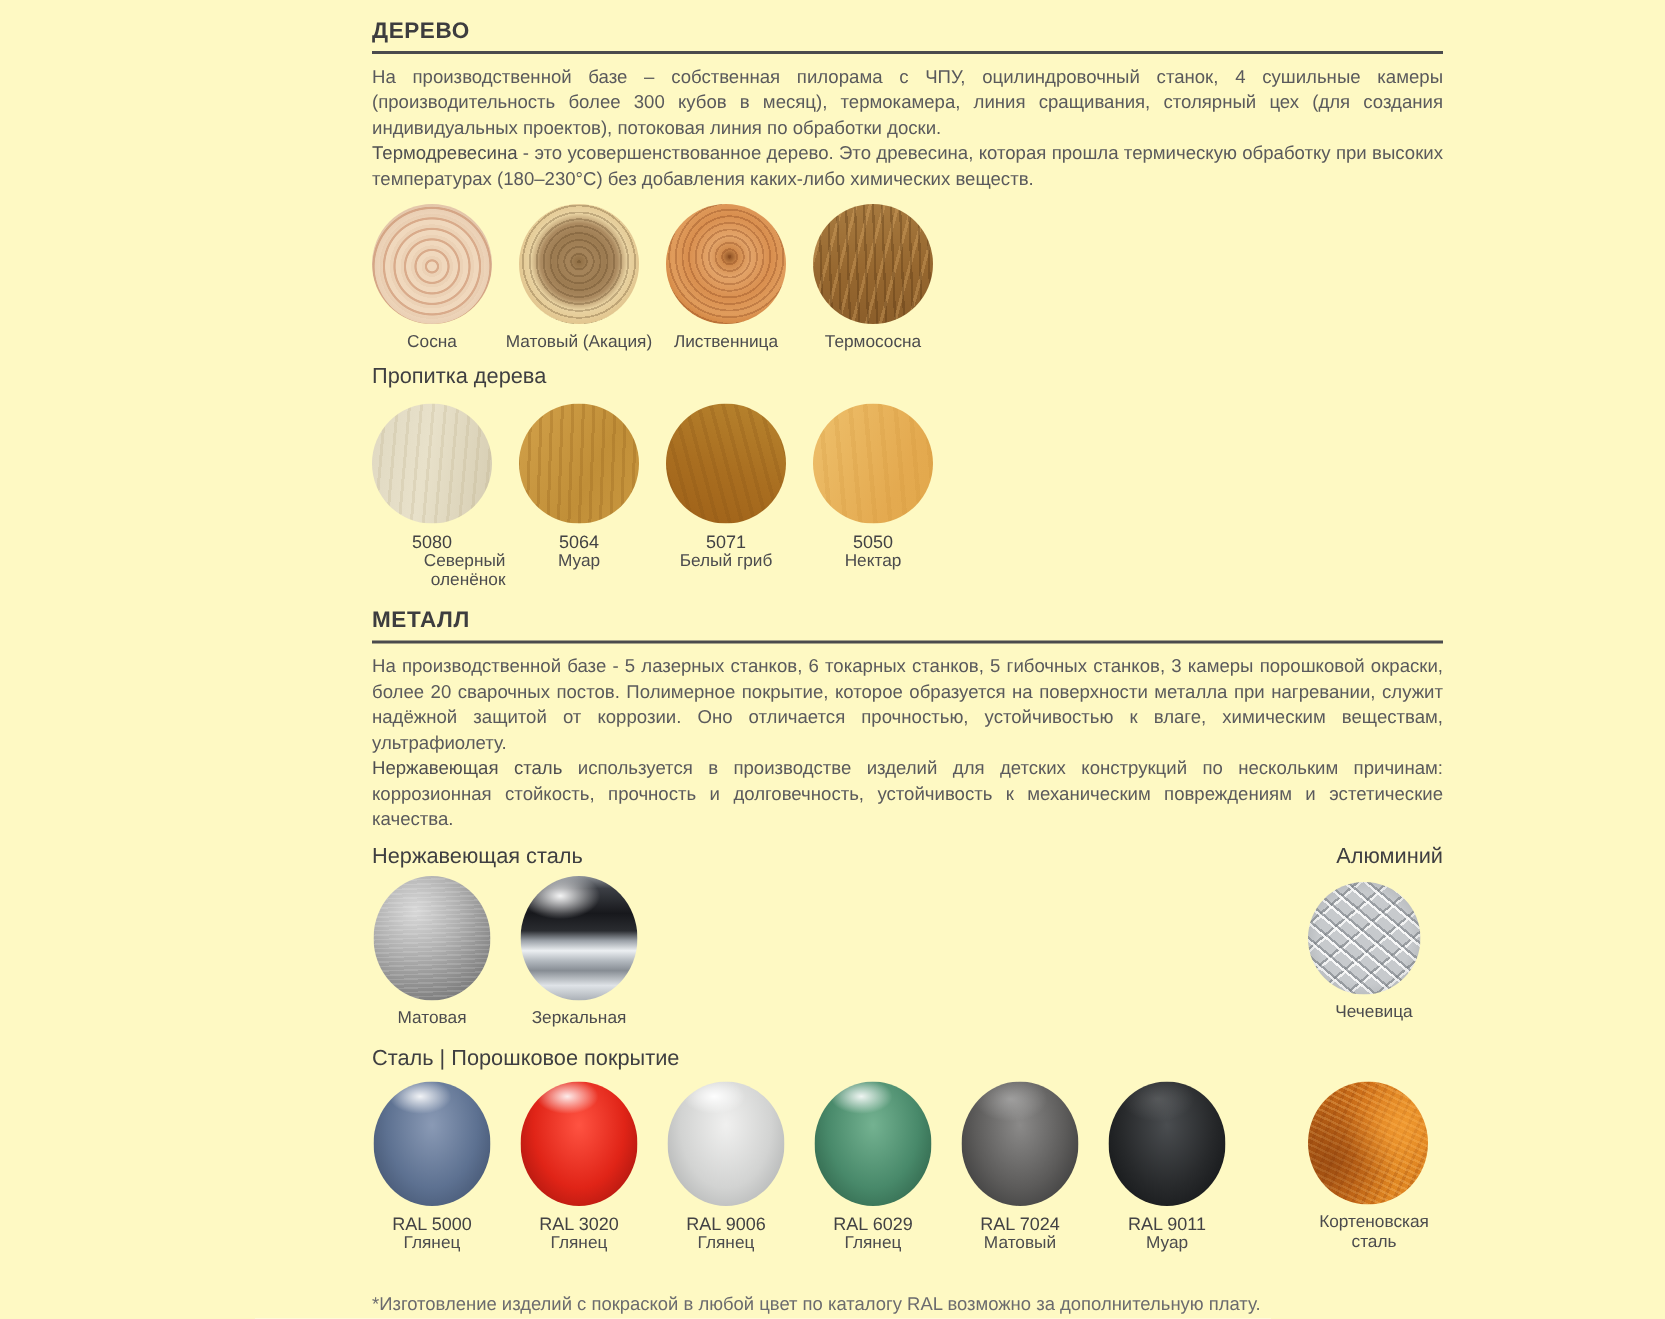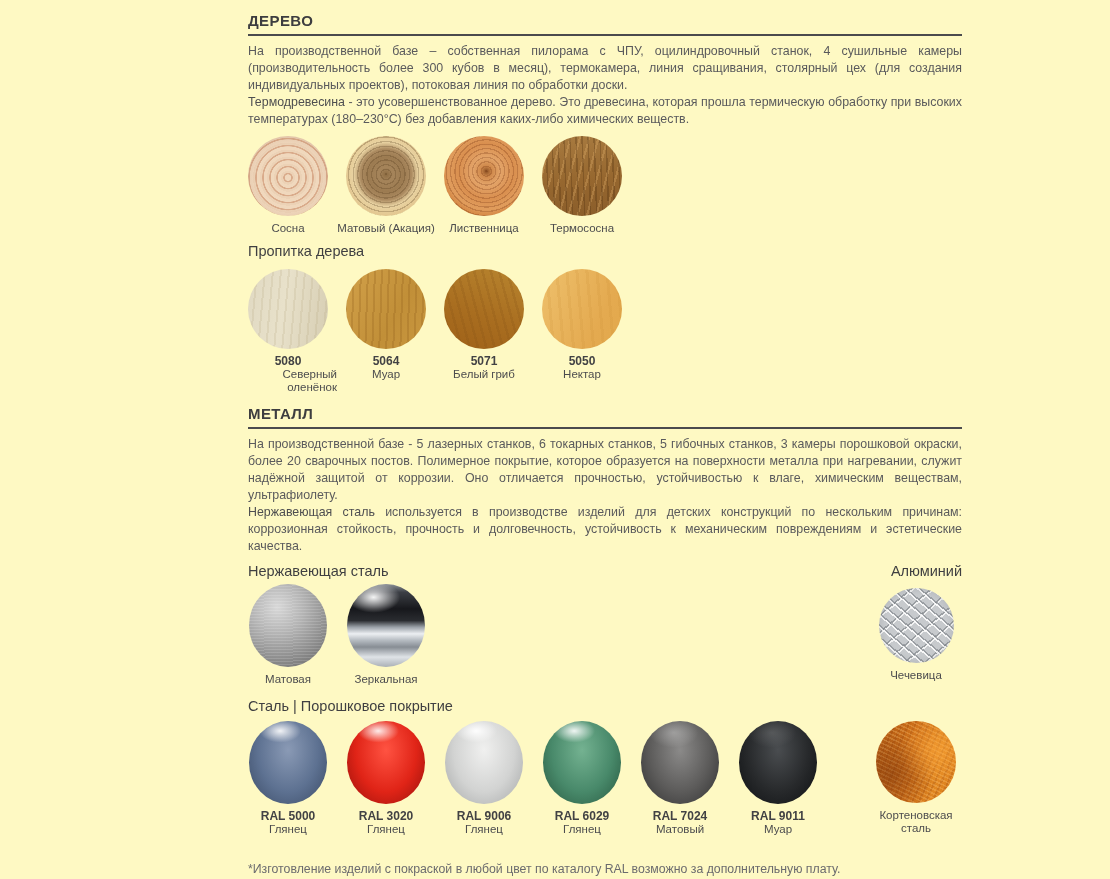--- a/index.html
+++ b/index.html
@@ -34,7 +34,7 @@
   .cell-right{margin-left:auto;width:88px;margin-right:2px;display:flex;flex-direction:column;align-items:center;text-align:center;}
 
   .label{margin-top:6px;font-size:11.5px;line-height:13px;color:#4c4c4e;}
-  .code{margin-top:6px;font-size:12px;line-height:13px;font-weight:bold;color:#424244;}
+  .code{margin-top:6px;font-size:12px;line-height:13px;font-weight:normal;color:#424244;}
   .name{font-size:11.5px;line-height:13px;color:#4c4c4e;}
 
   .circle{width:80px;height:80px;border-radius:50%;}

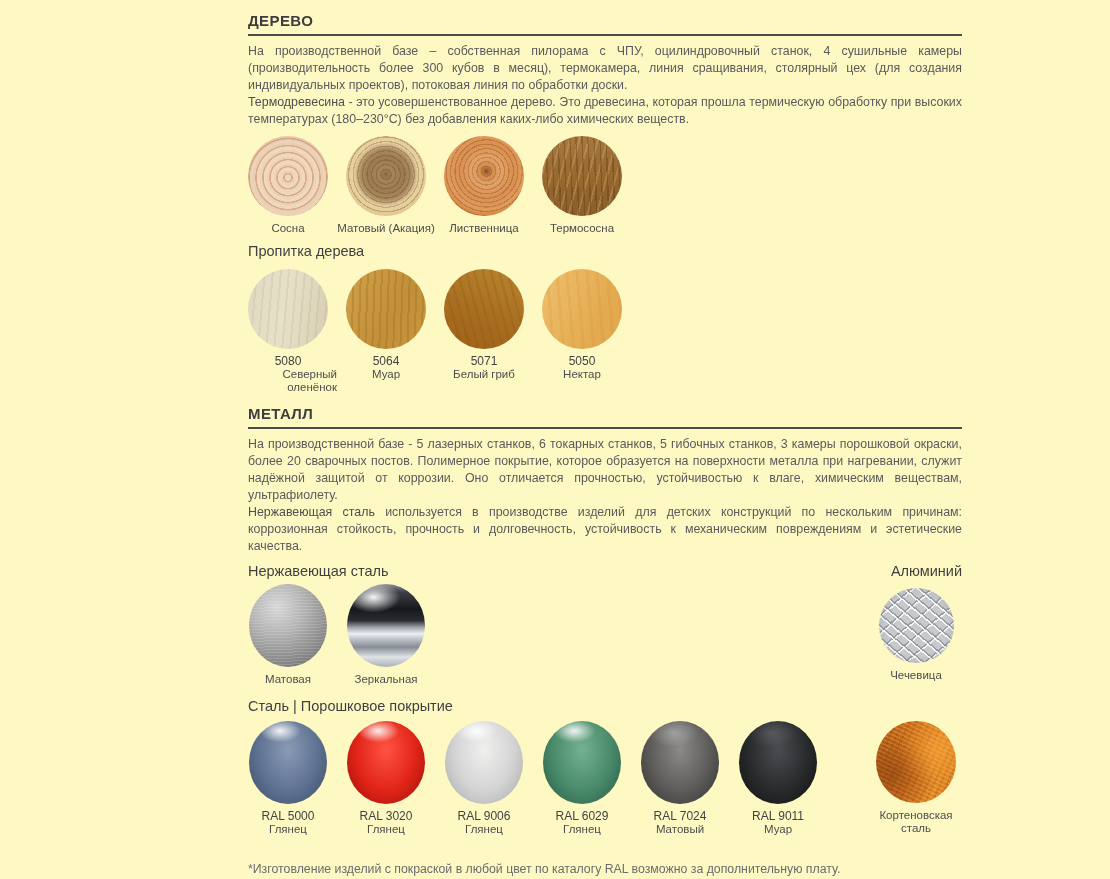--- a/index.html
+++ b/index.html
@@ -31,7 +31,7 @@
   .row.metal{margin-top:5px;}
   .row.ral{margin-top:7px;}
   .cell{width:98px;display:flex;flex-direction:column;align-items:center;text-align:right;}
-  .cell-right{margin-left:auto;width:88px;margin-right:2px;display:flex;flex-direction:column;align-items:center;text-align:center;}
+  .cell-right{margin-left:auto;width:88px;margin-right:2px;display:flex;flex-direction:column;text-align:center;}
 
   .label{margin-top:6px;font-size:11.5px;line-height:13px;color:#4c4c4e;}
   .code{margin-top:6px;font-size:12px;line-height:13px;font-weight:normal;color:#424244;}

